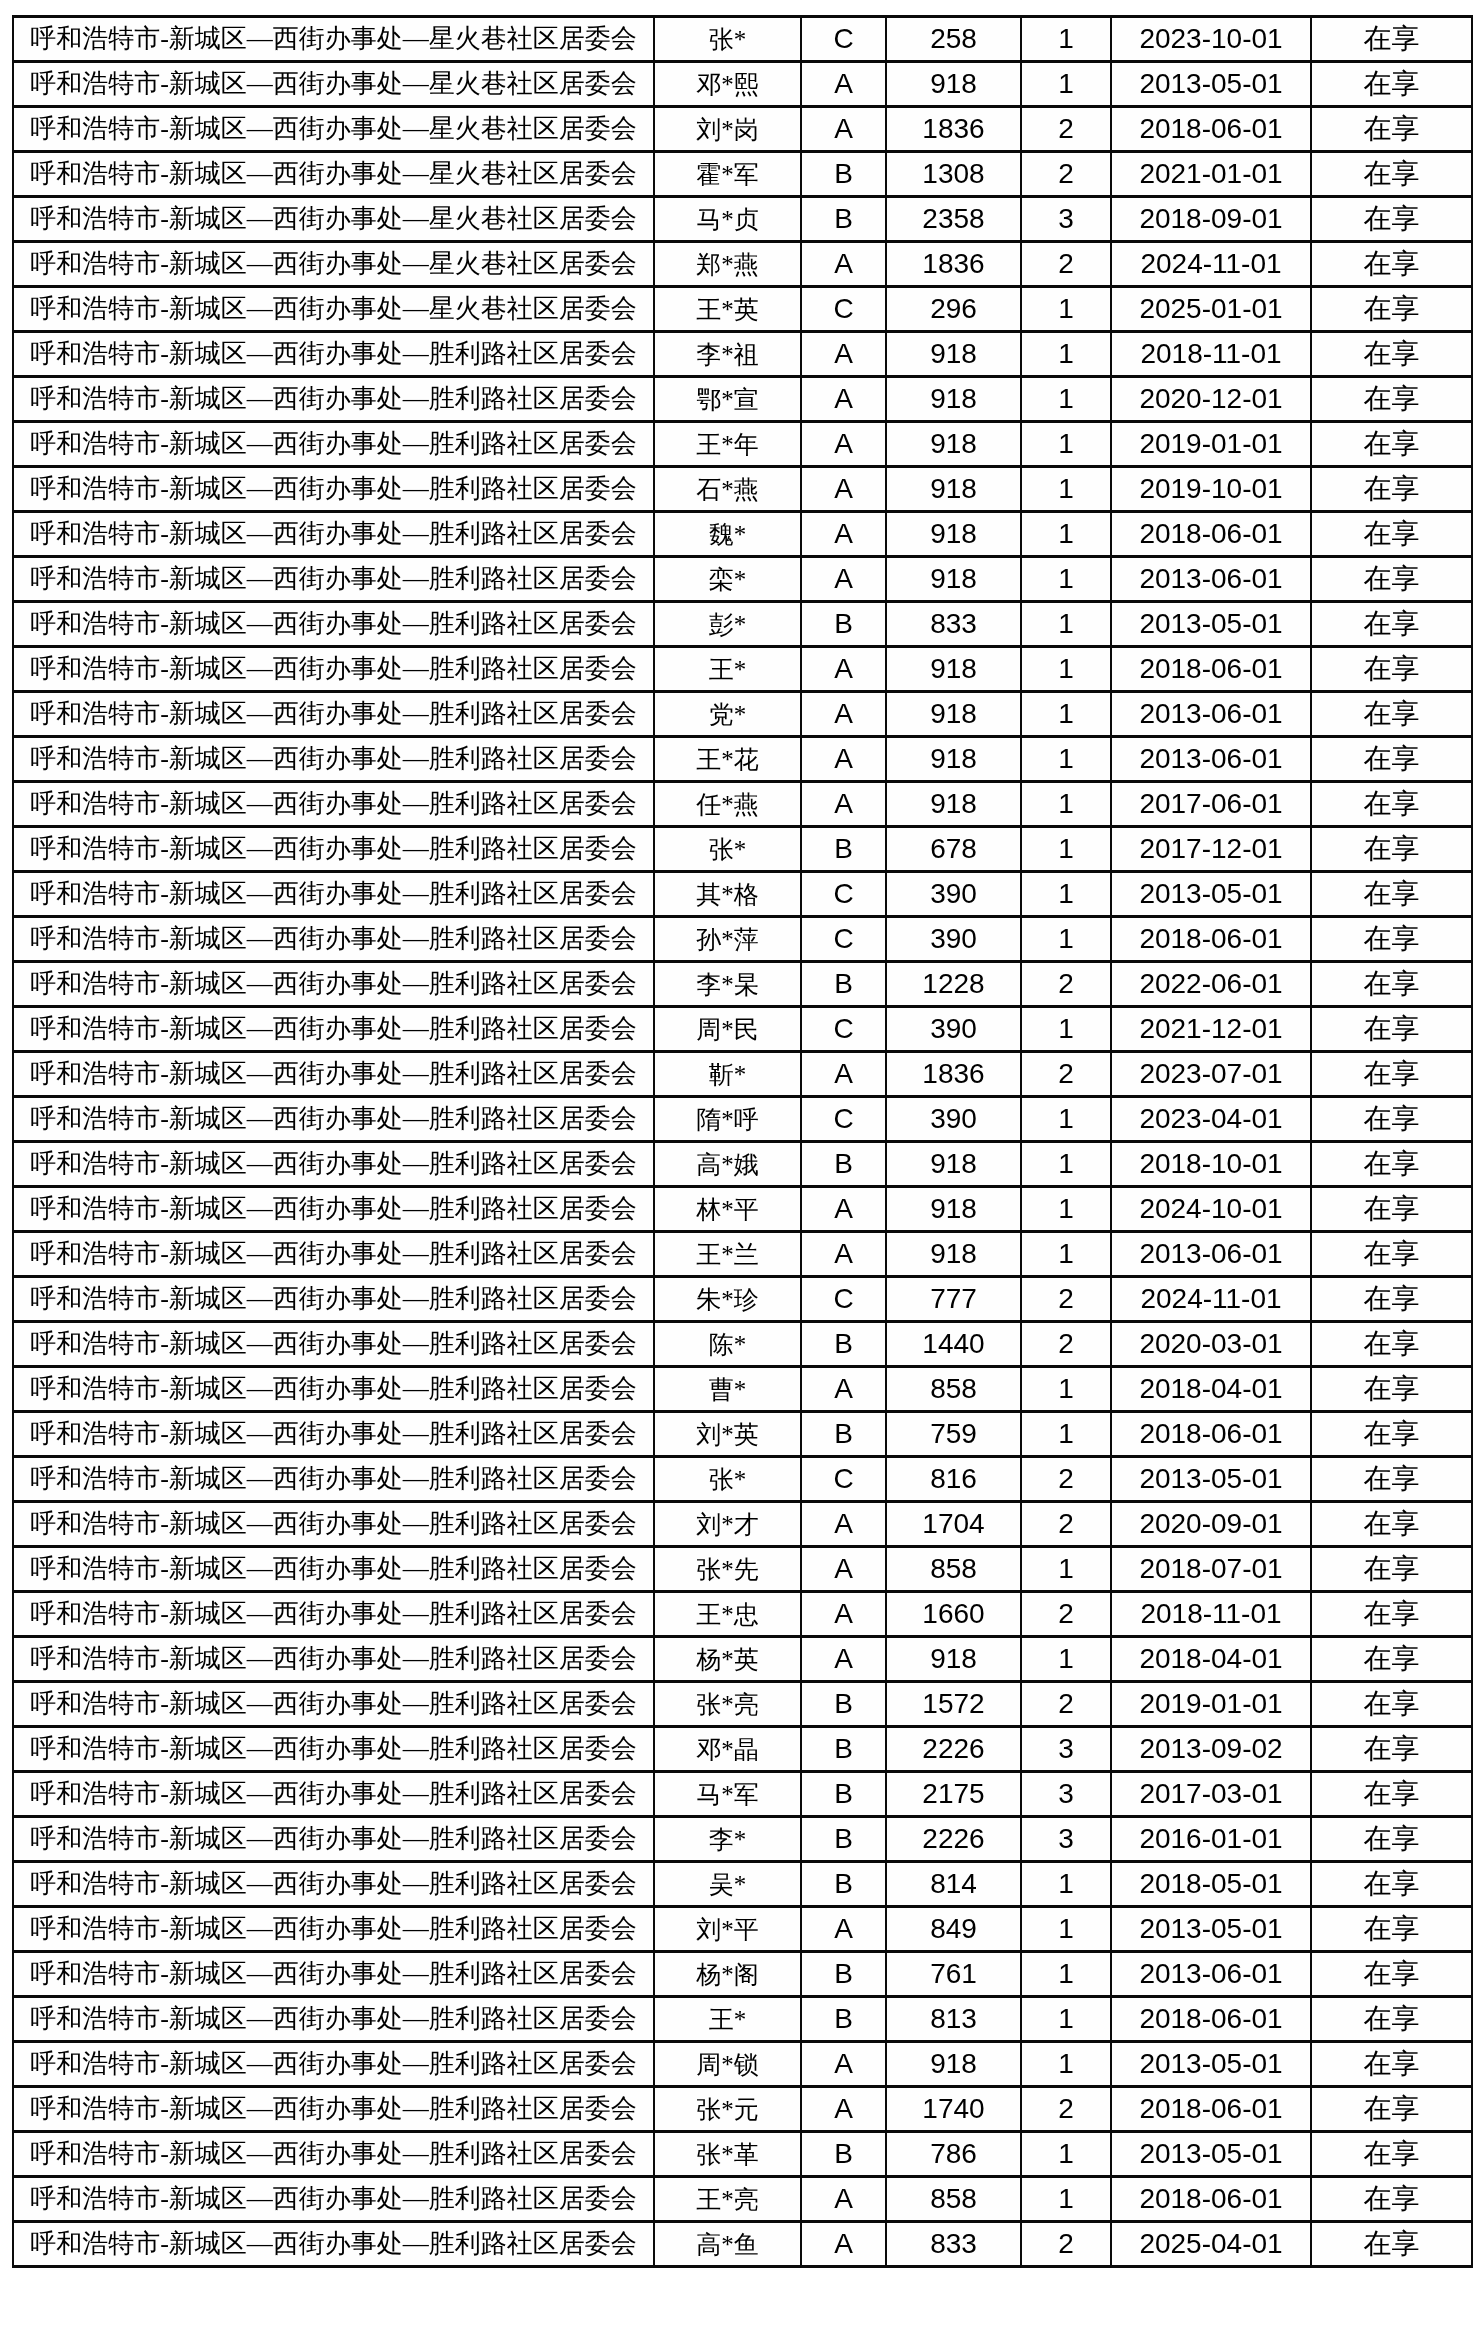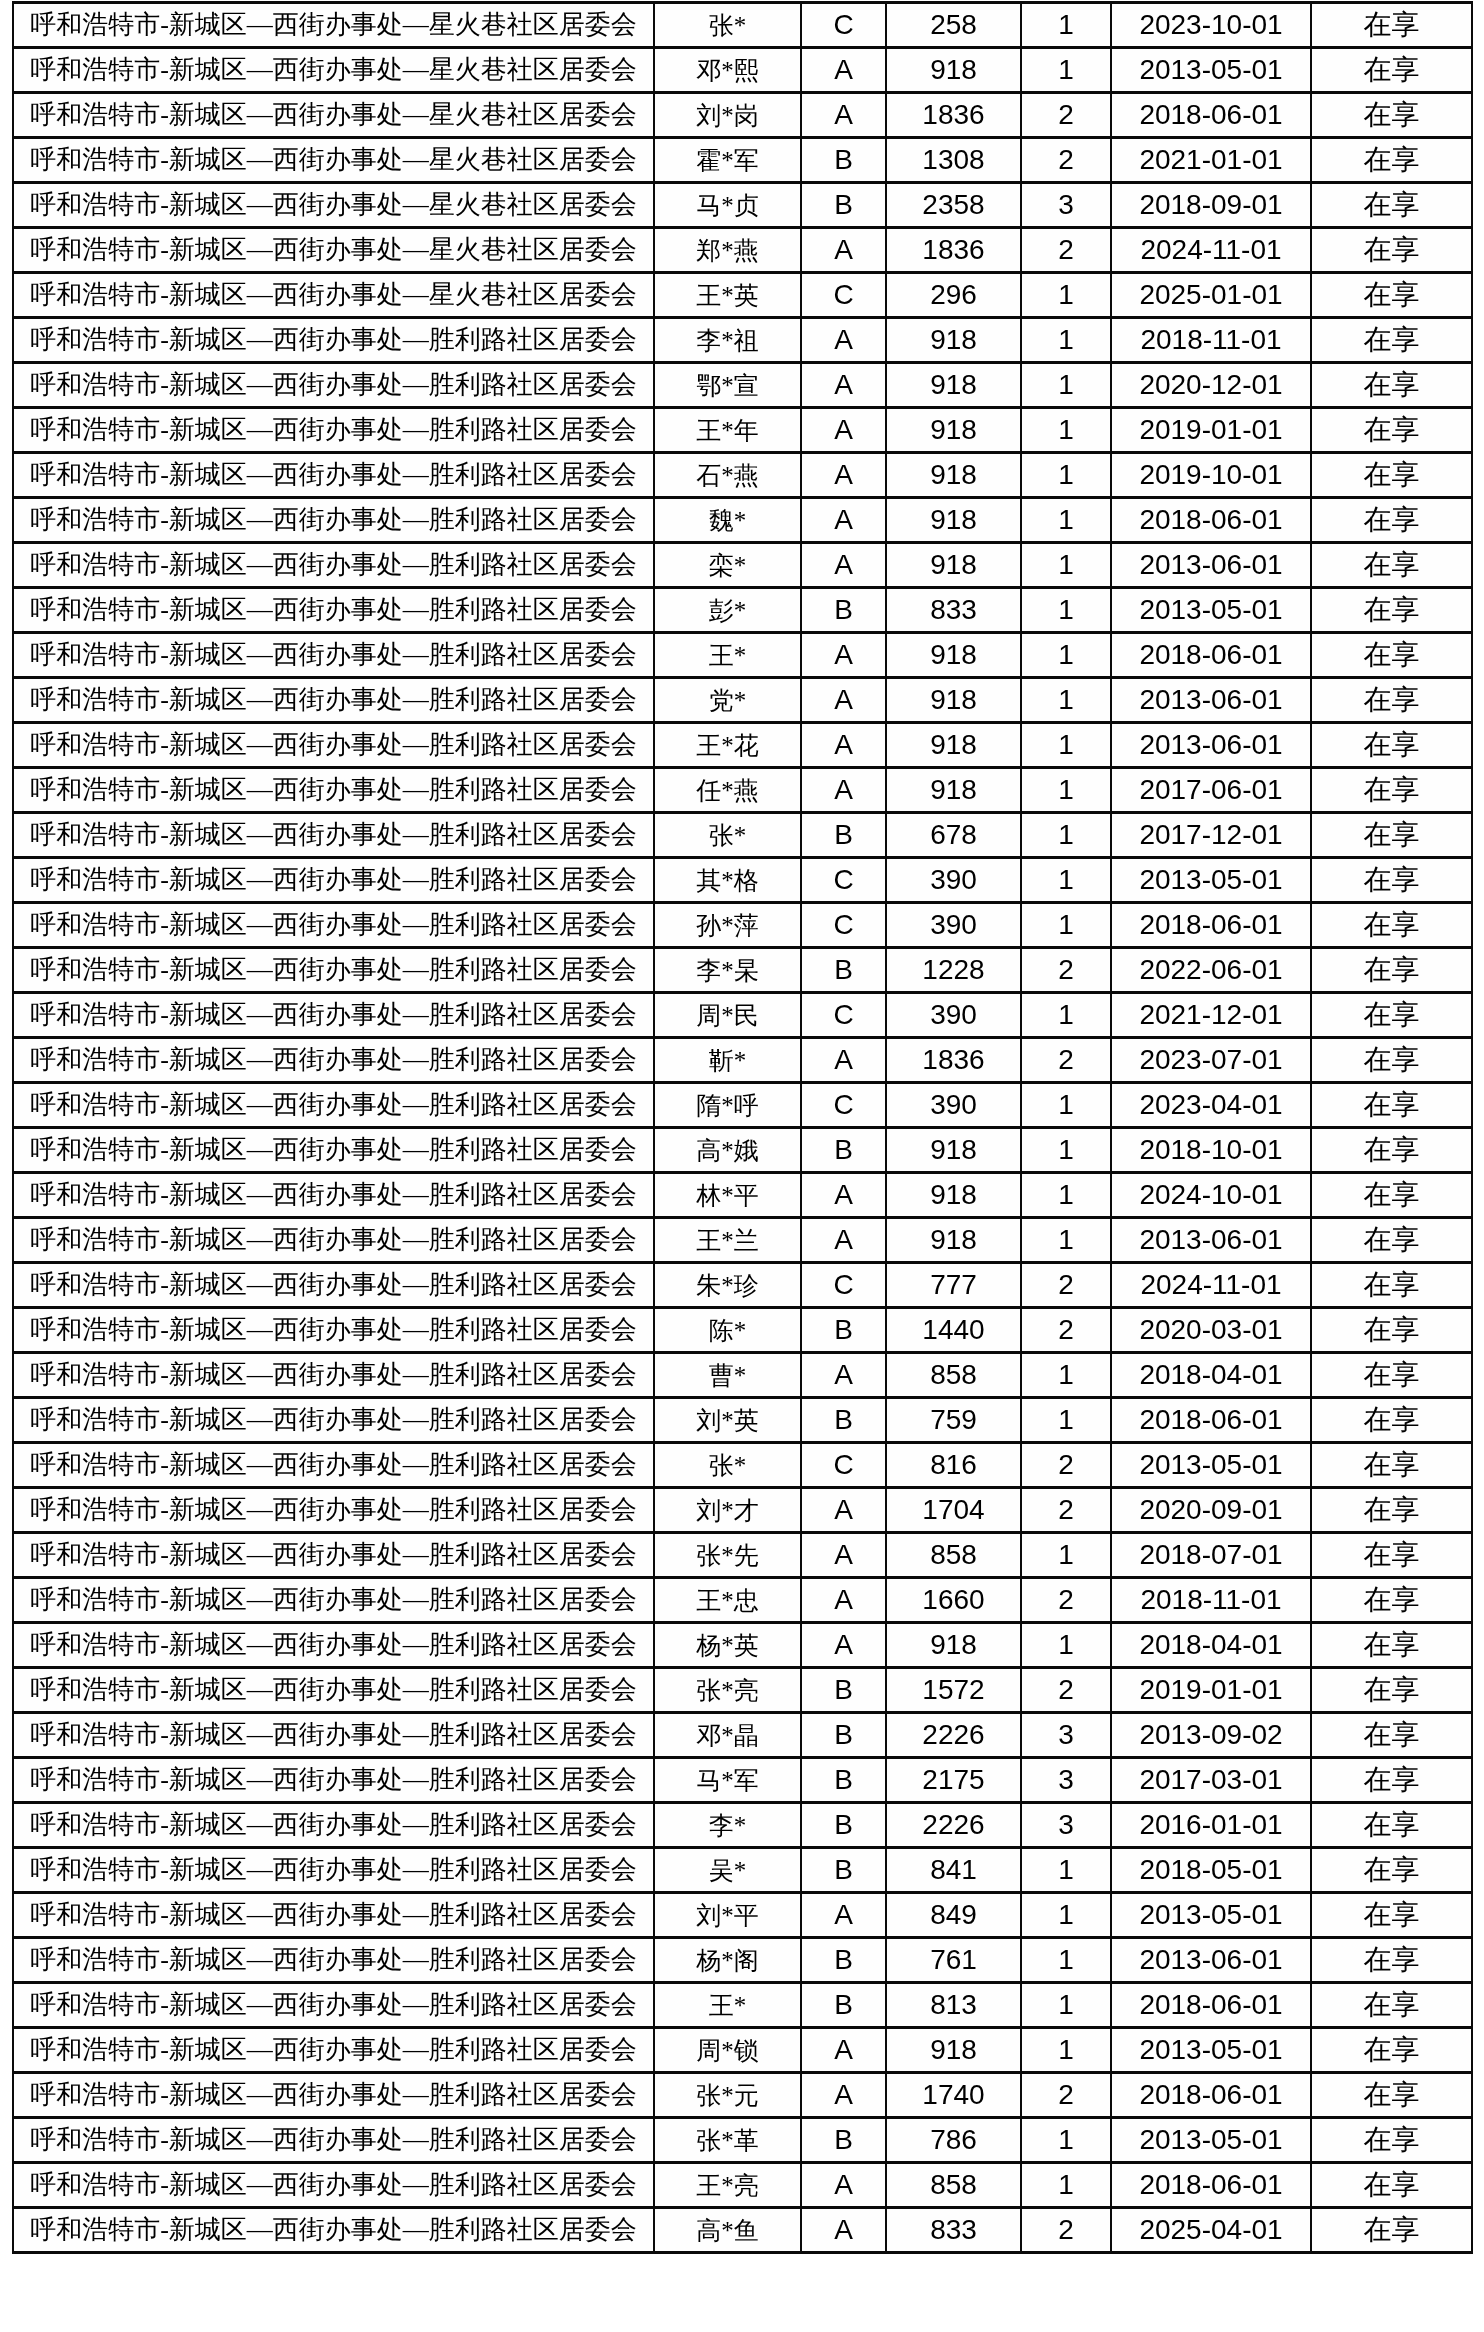--- a/index.html
+++ b/index.html
@@ -17,7 +17,7 @@
   table.roster {
     position: absolute;
     left: 12px;
-    top: 1px;
+    top: 15px;
     width: 1459px;
     border-collapse: collapse;
     table-layout: fixed;

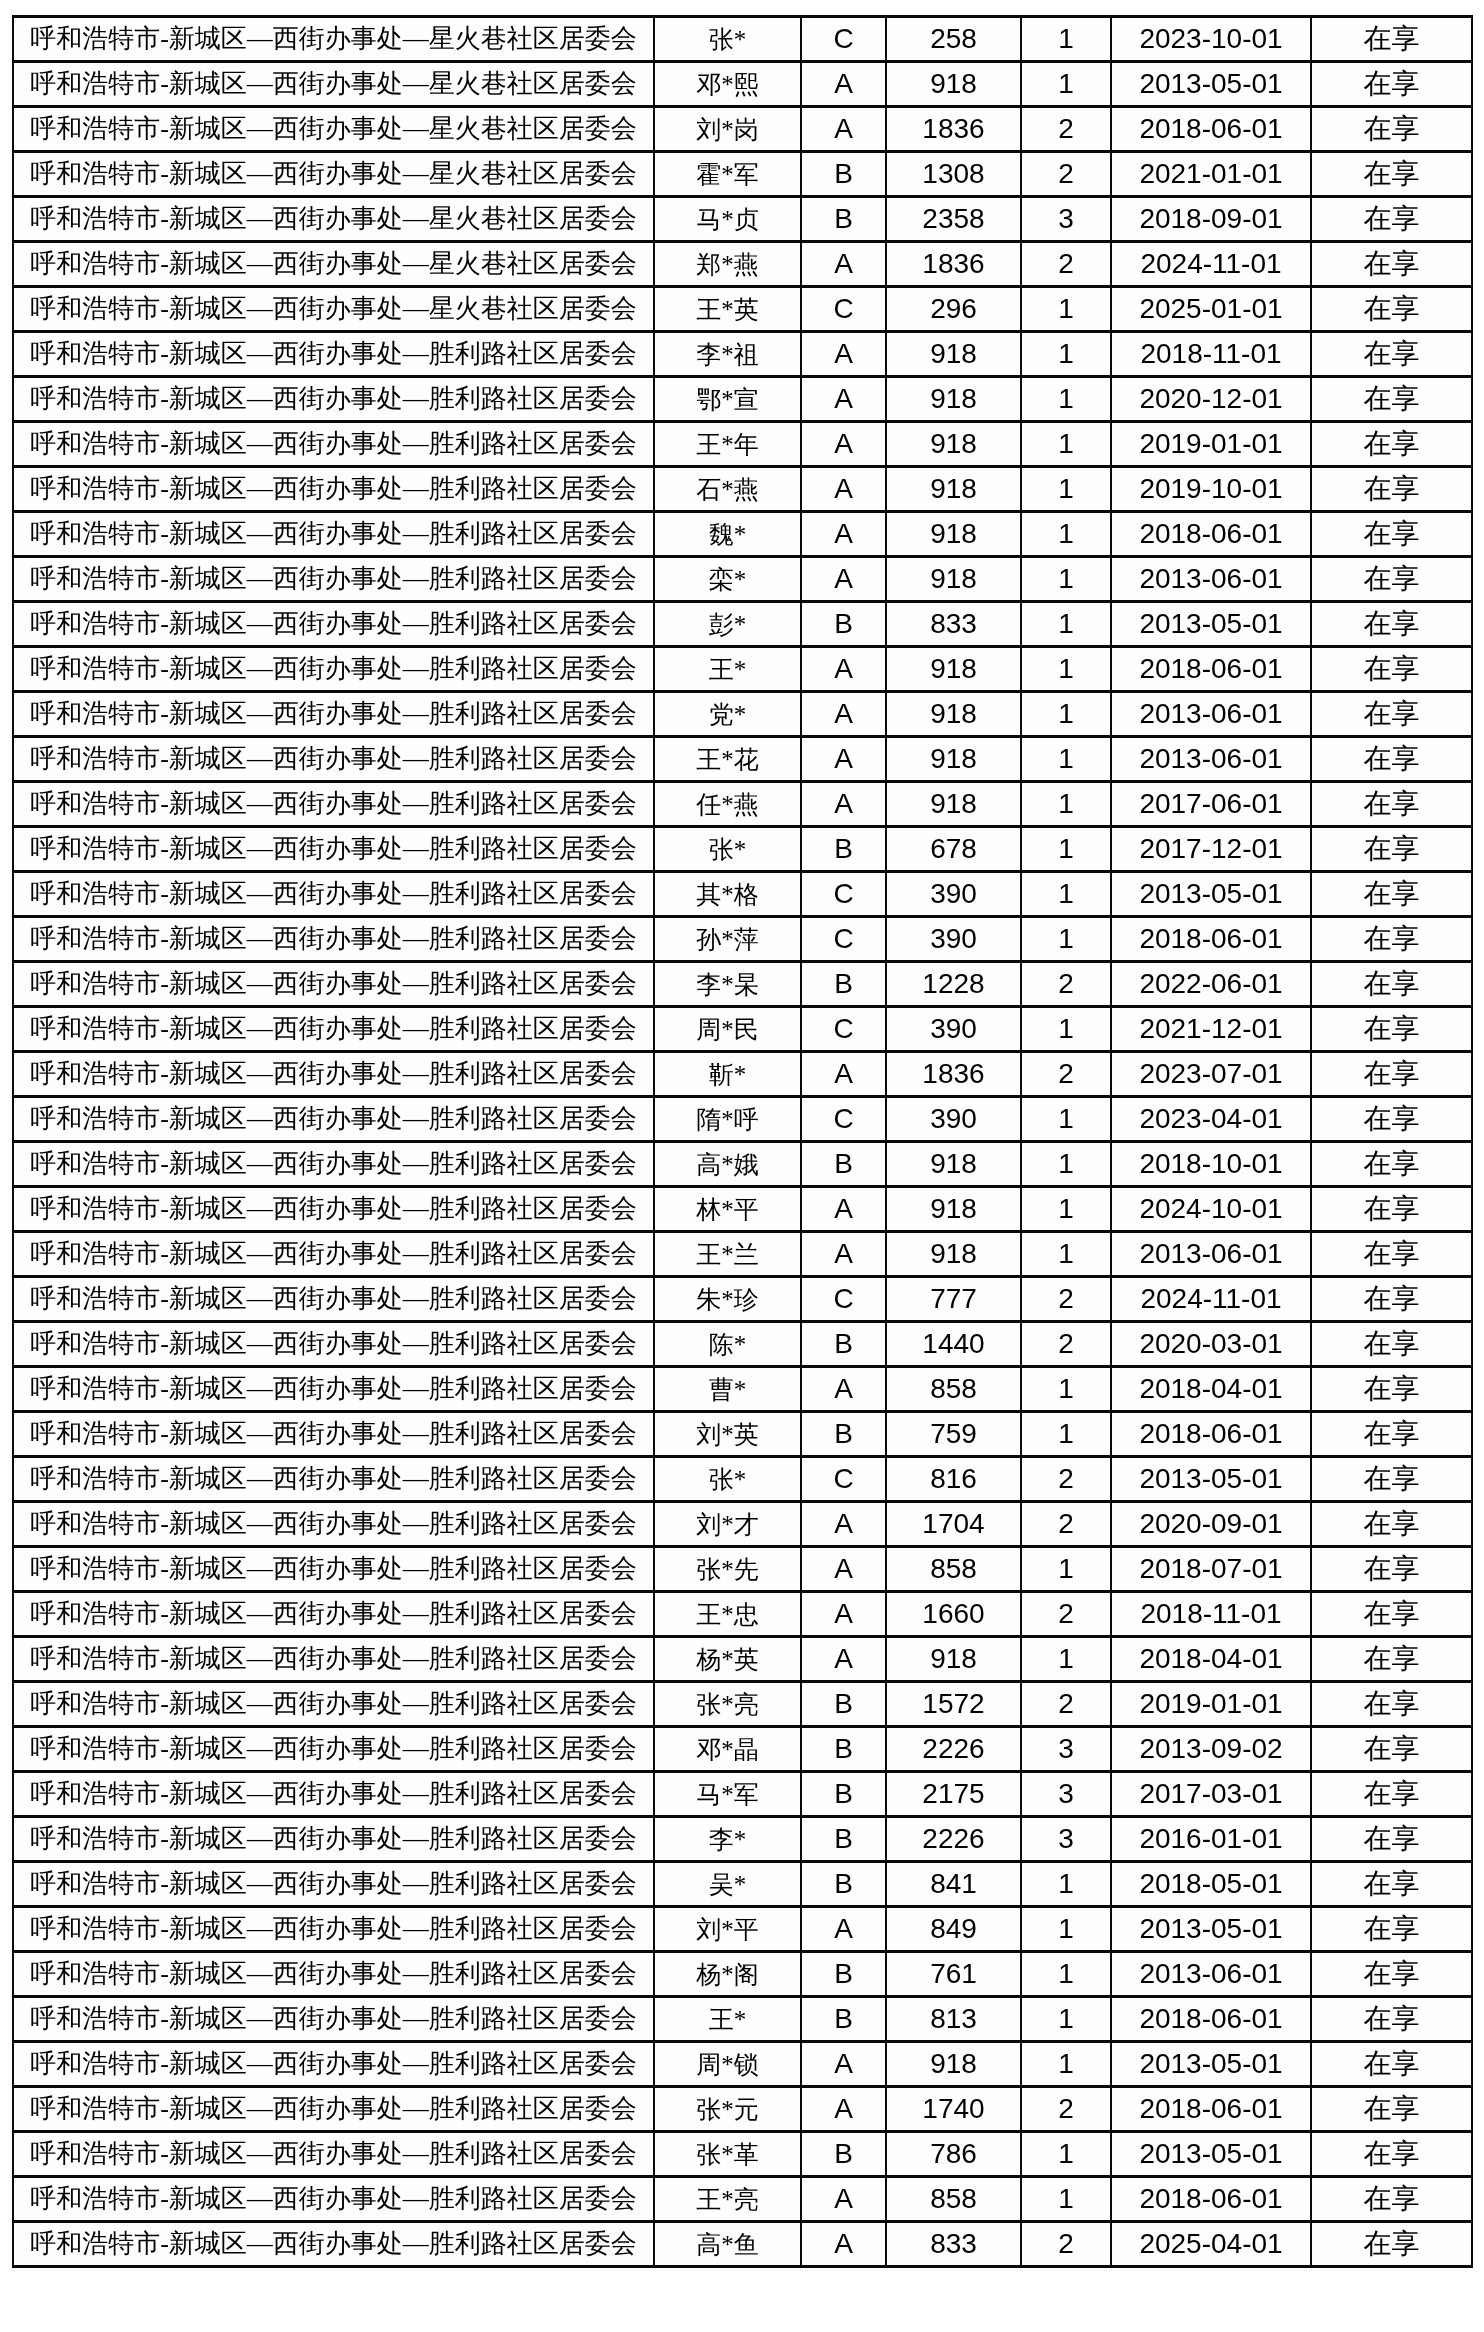--- a/index.html
+++ b/index.html
@@ -442,7 +442,7 @@
         <td class="cell-region">呼和浩特市-新城区—西街办事处—胜利路社区居委会</td>
         <td class="cell-name">吴*</td>
         <td class="cell-category">B</td>
-        <td class="cell-amount">841</td>
+        <td class="cell-amount">814</td>
         <td class="cell-count">1</td>
         <td class="cell-date">2018-05-01</td>
         <td class="cell-status">在享</td>

